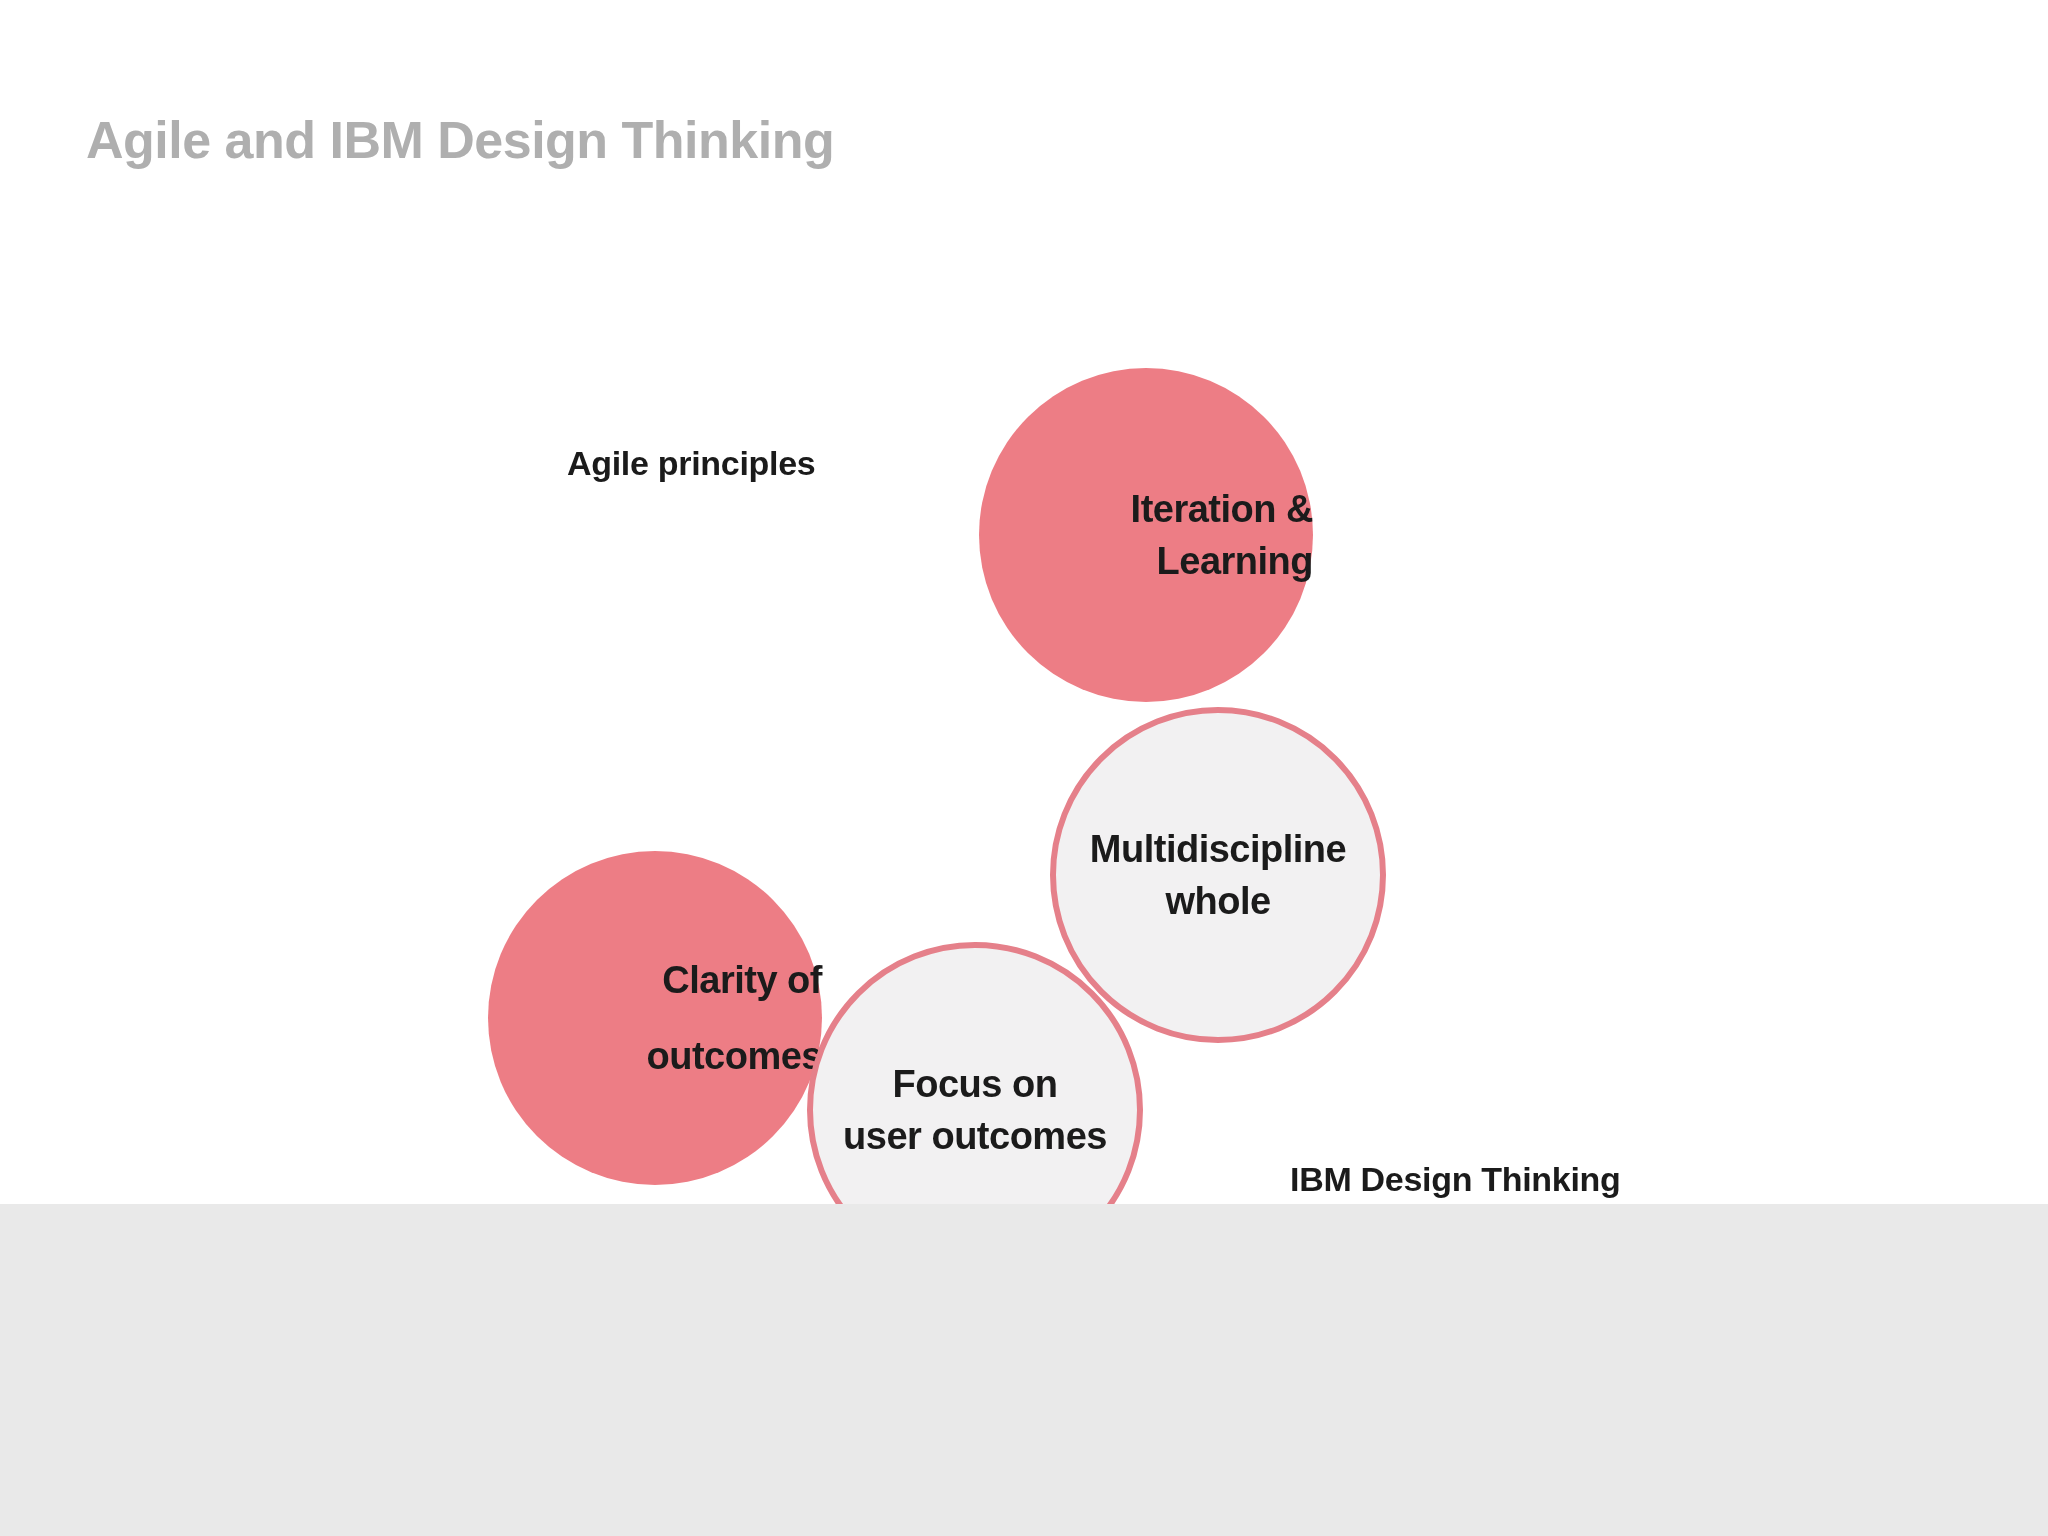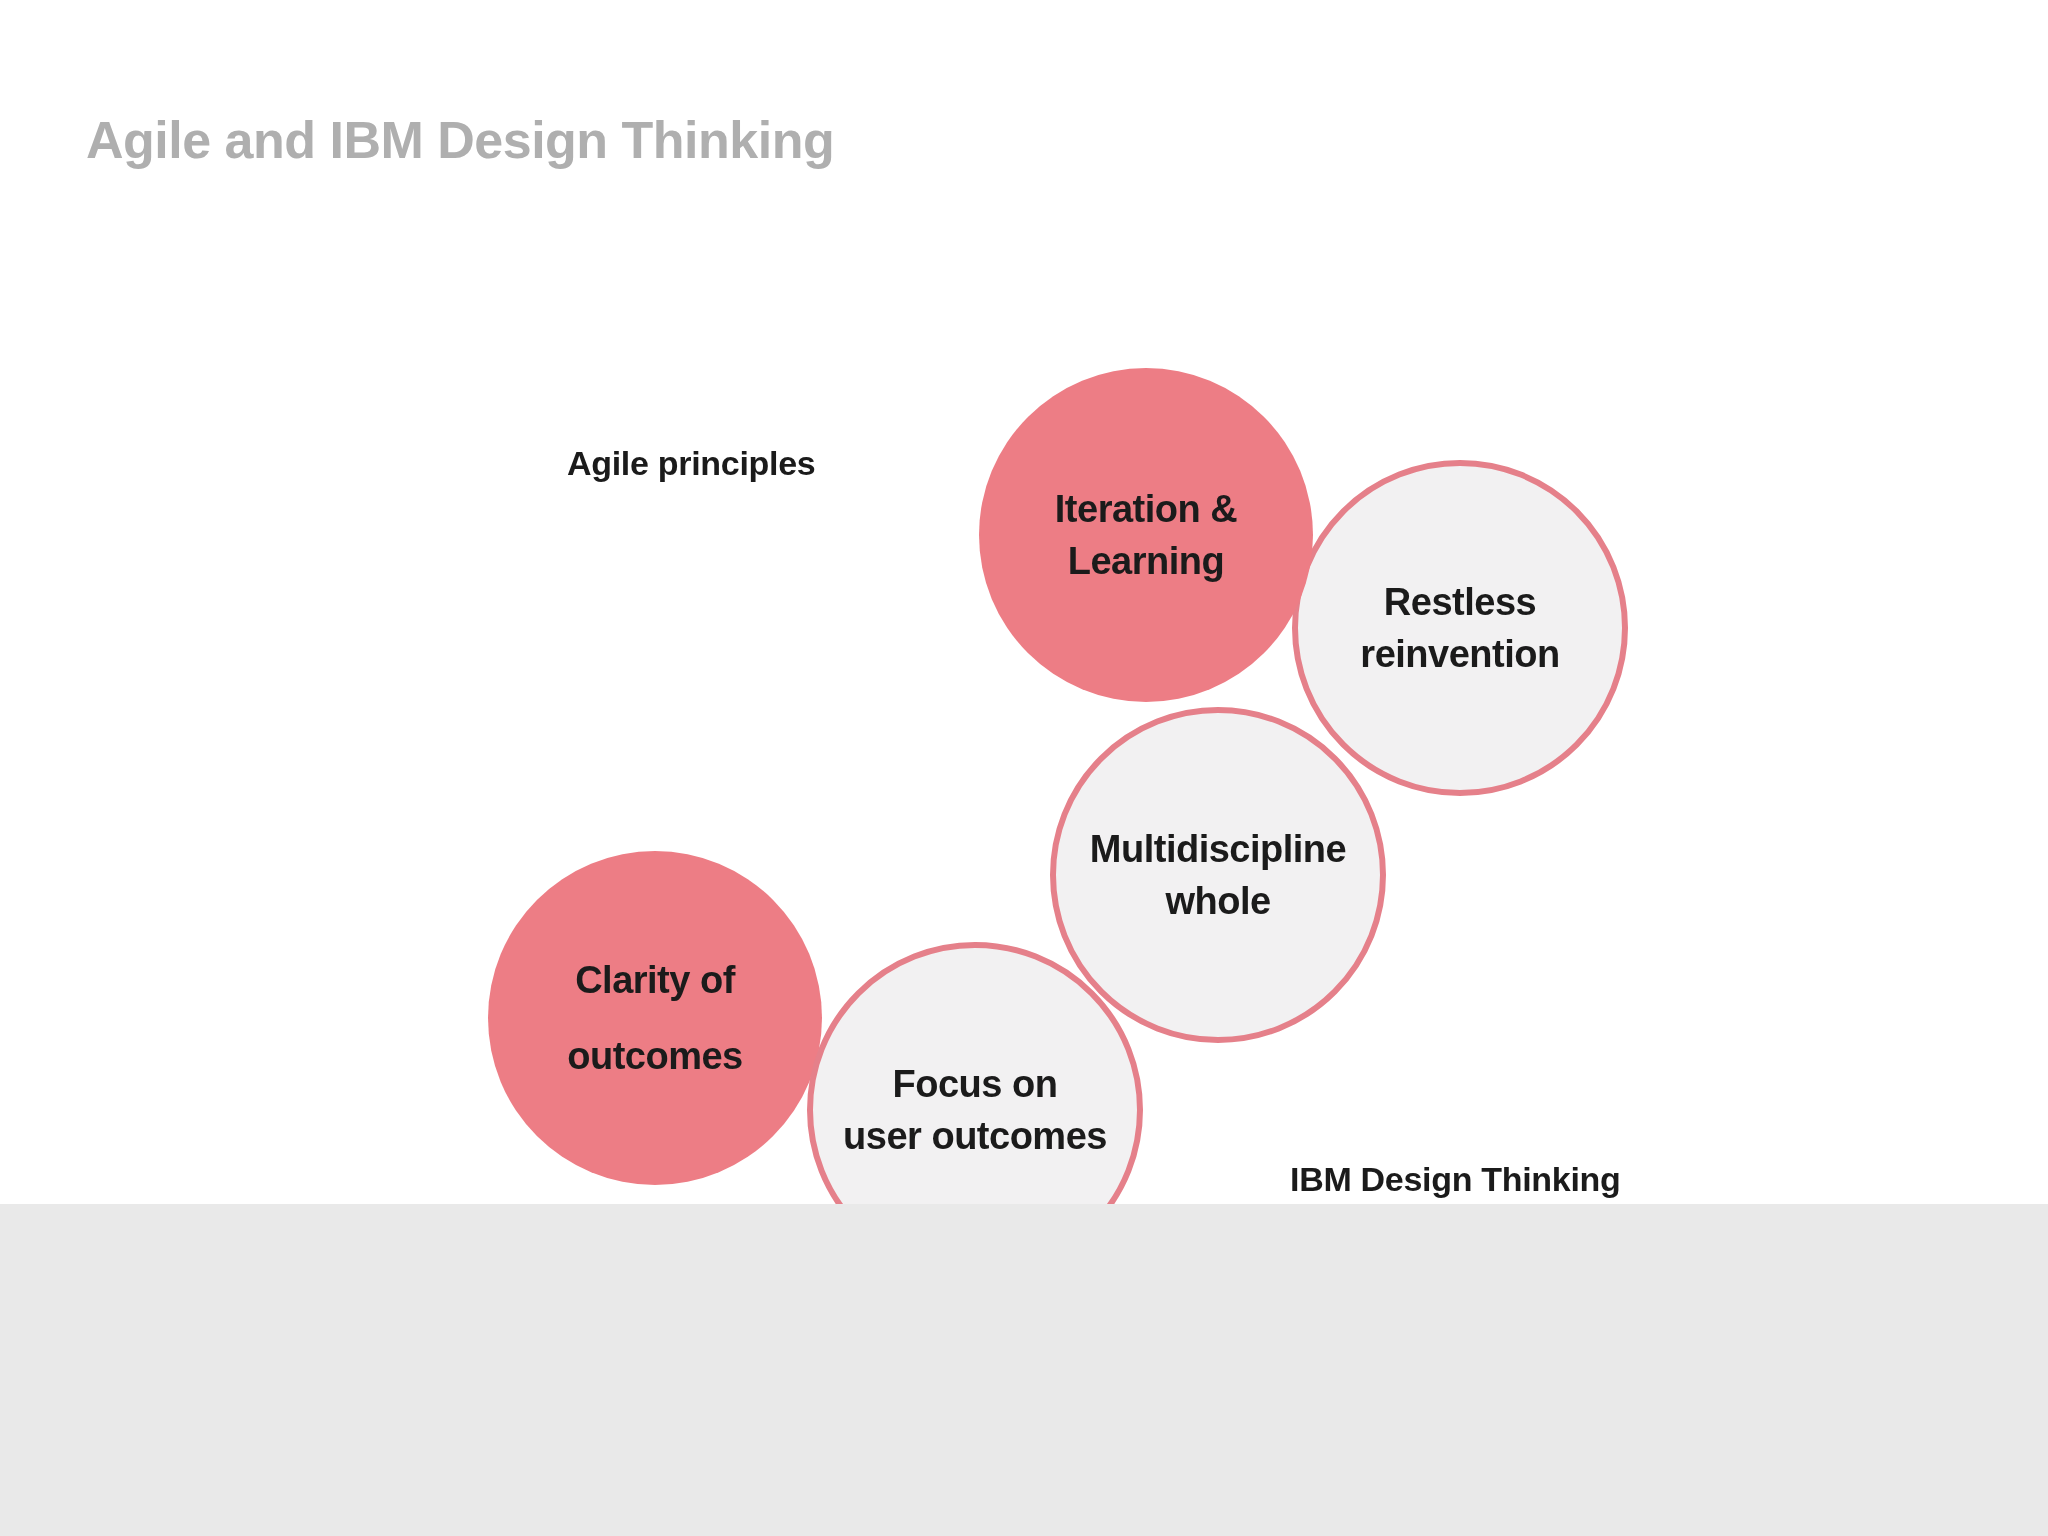--- a/index.html
+++ b/index.html
@@ -74,6 +74,7 @@
     width: 334px;
     height: 334px;
     background: var(--agile-circle-fill);
+    align-items: flex-end;
   }
   .circle.ibm-circle {
     box-sizing: border-box;

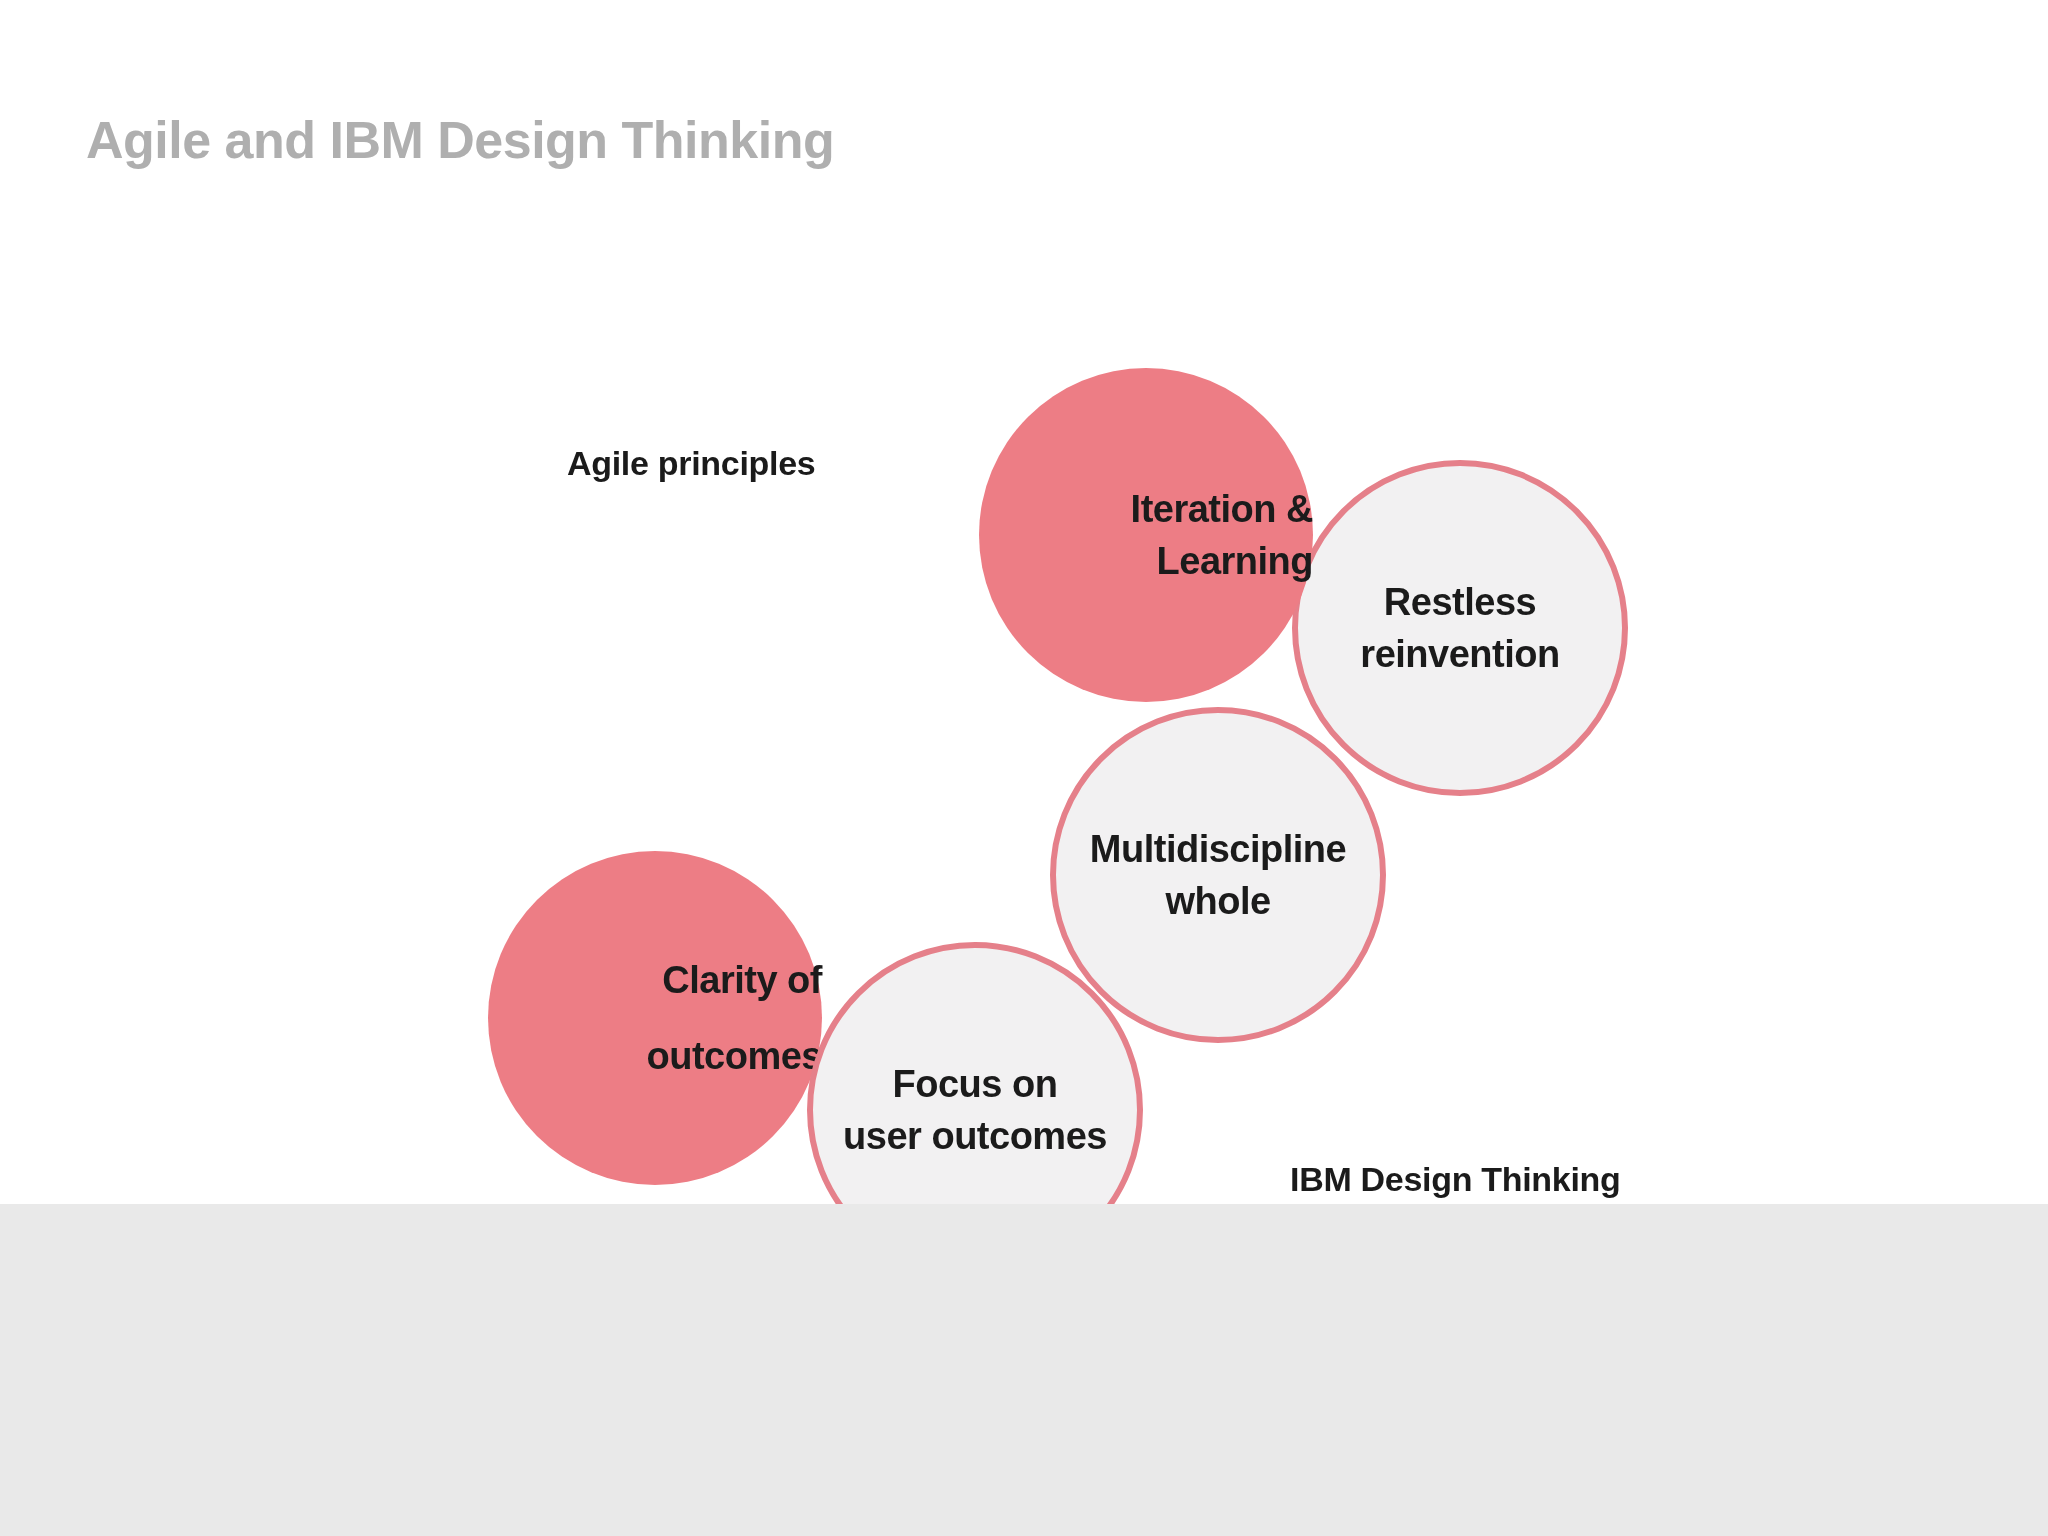--- a/index.html
+++ b/index.html
@@ -100,10 +100,6 @@
 
   <div class="group-label agile">Agile principles</div>
 
-  <div class="circle ibm-circle pos-restless">
-    <div class="line">Restless</div>
-    <div class="line">reinvention</div>
-  </div>
 
   <div class="circle agile-circle pos-iteration">
     <div class="line">Iteration &amp;</div>

